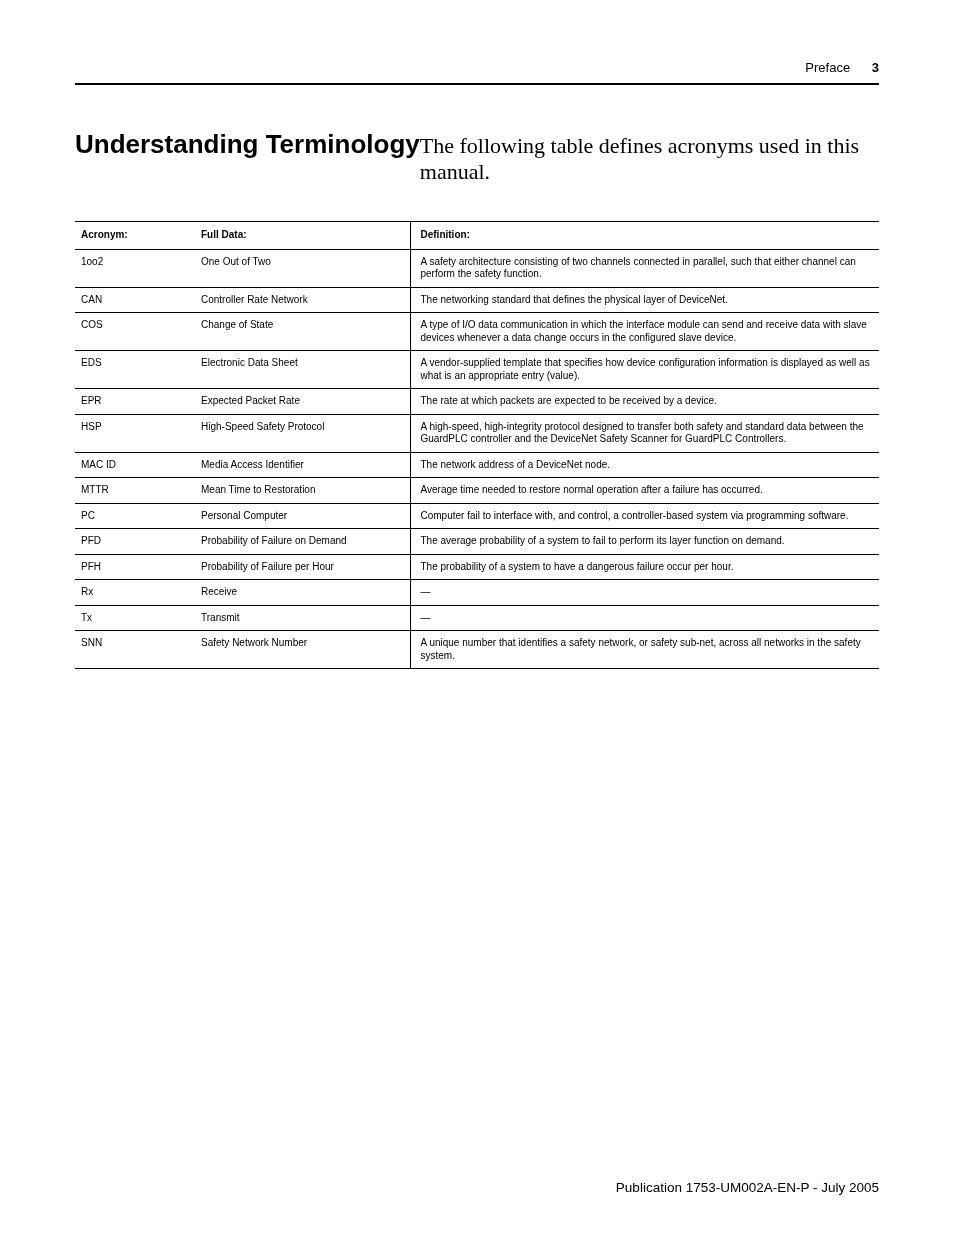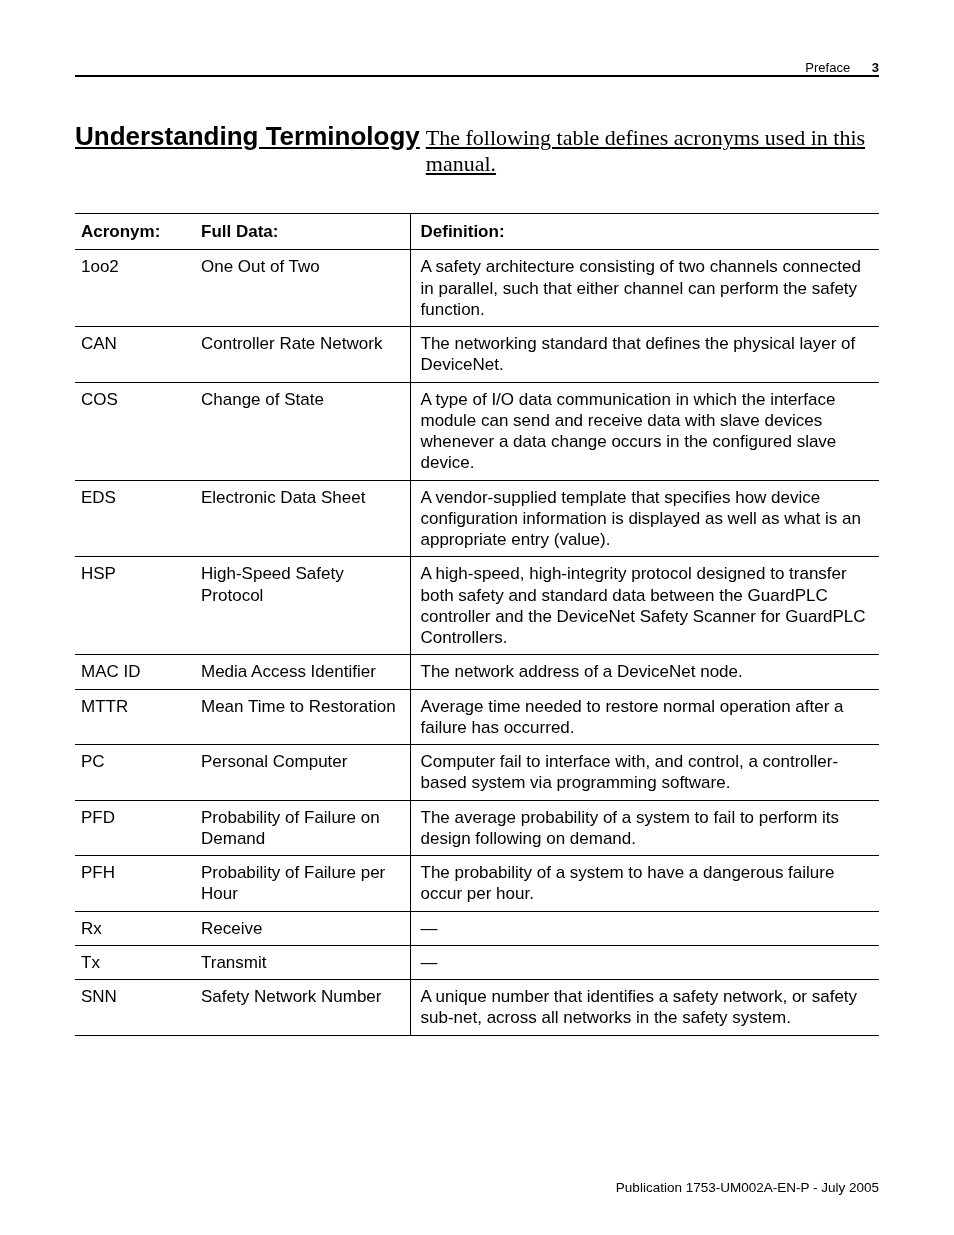--- a/index.html
+++ b/index.html
@@ -20,6 +20,7 @@
   .running-head {
     text-align: right;
     font-size: 13px;
+    margin-bottom: 8px;
   }
   .running-head .section {
     margin-right: 18px;

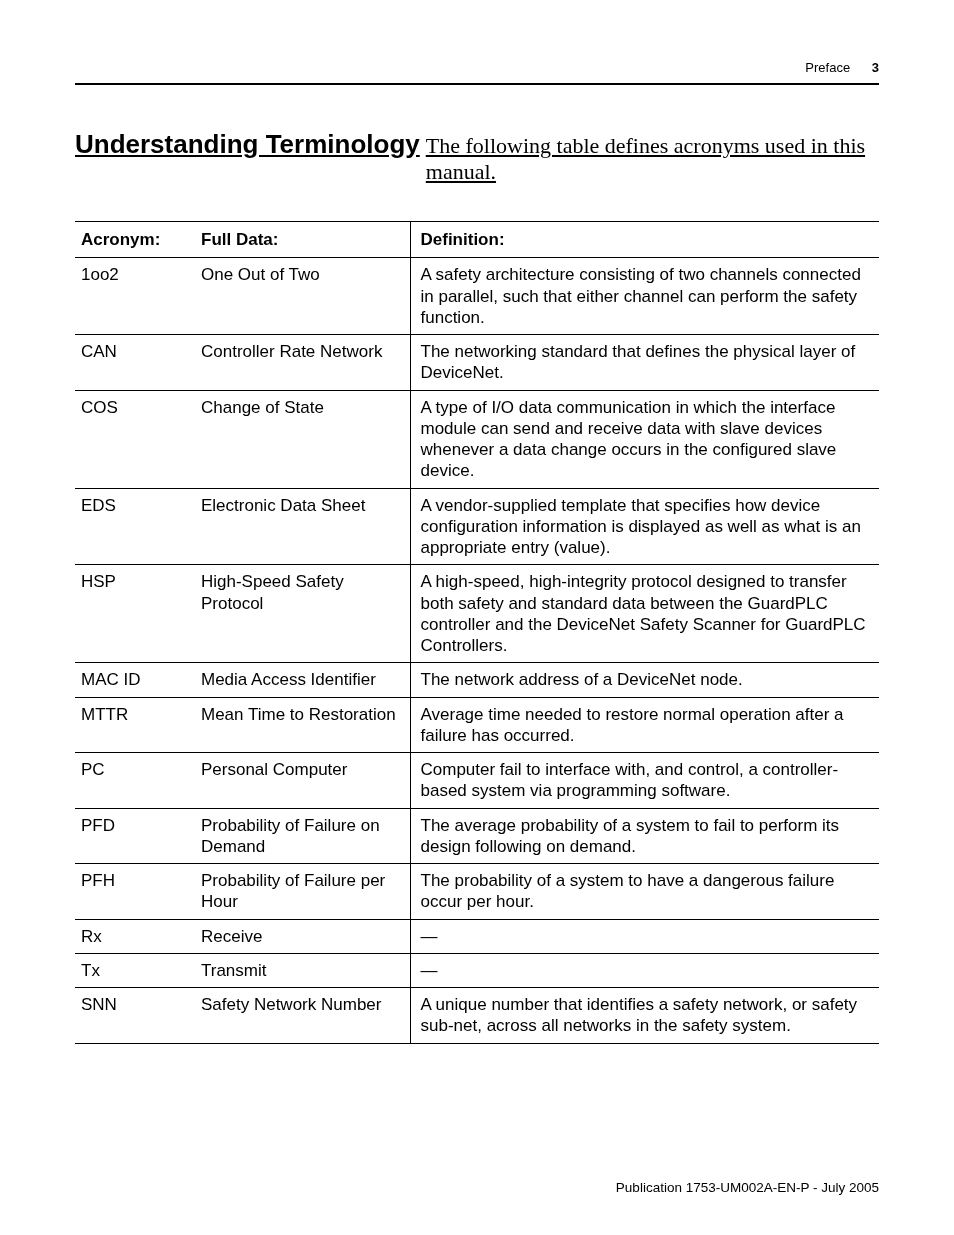--- a/index.html
+++ b/index.html
@@ -36,9 +36,8 @@
   .heading-row {
     display: flex;
     align-items: flex-start;
-    gap: 6px;
+    gap: 0;
     margin-bottom: 36px;
-    text-decoration: underline;
   }
   .section-heading {
     font-family: "Arial Narrow", "Helvetica Neue Condensed", Arial, sans-serif;

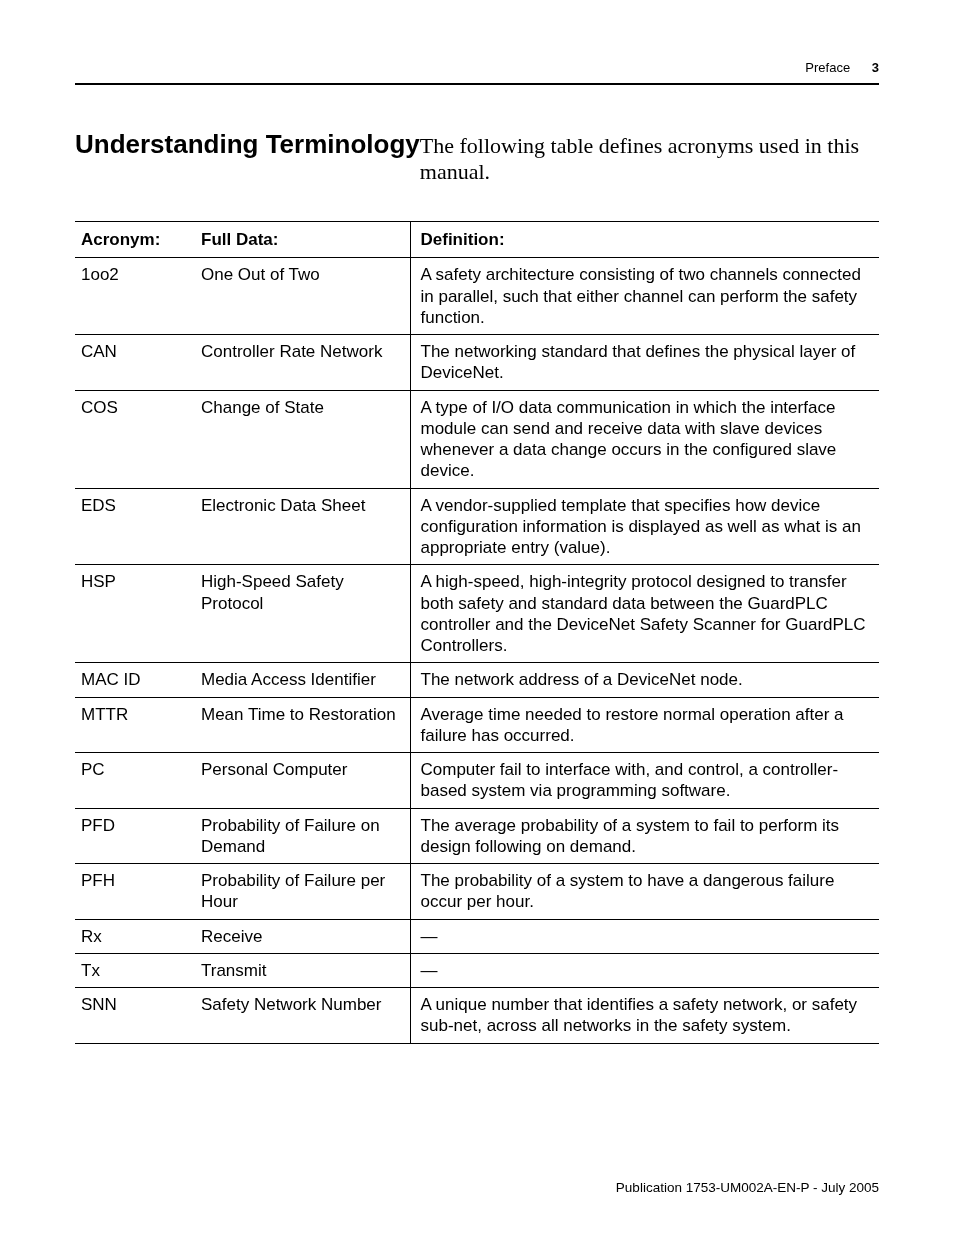--- a/index.html
+++ b/index.html
@@ -57,7 +57,7 @@
     border-collapse: collapse;
     font-family: "Arial Narrow", "Helvetica Neue Condensed", Arial, sans-serif;
     font-stretch: condensed;
-    font-size: 17px;
+    font-size: 10px;
     line-height: 1.25;
   }
   table.acronyms th {

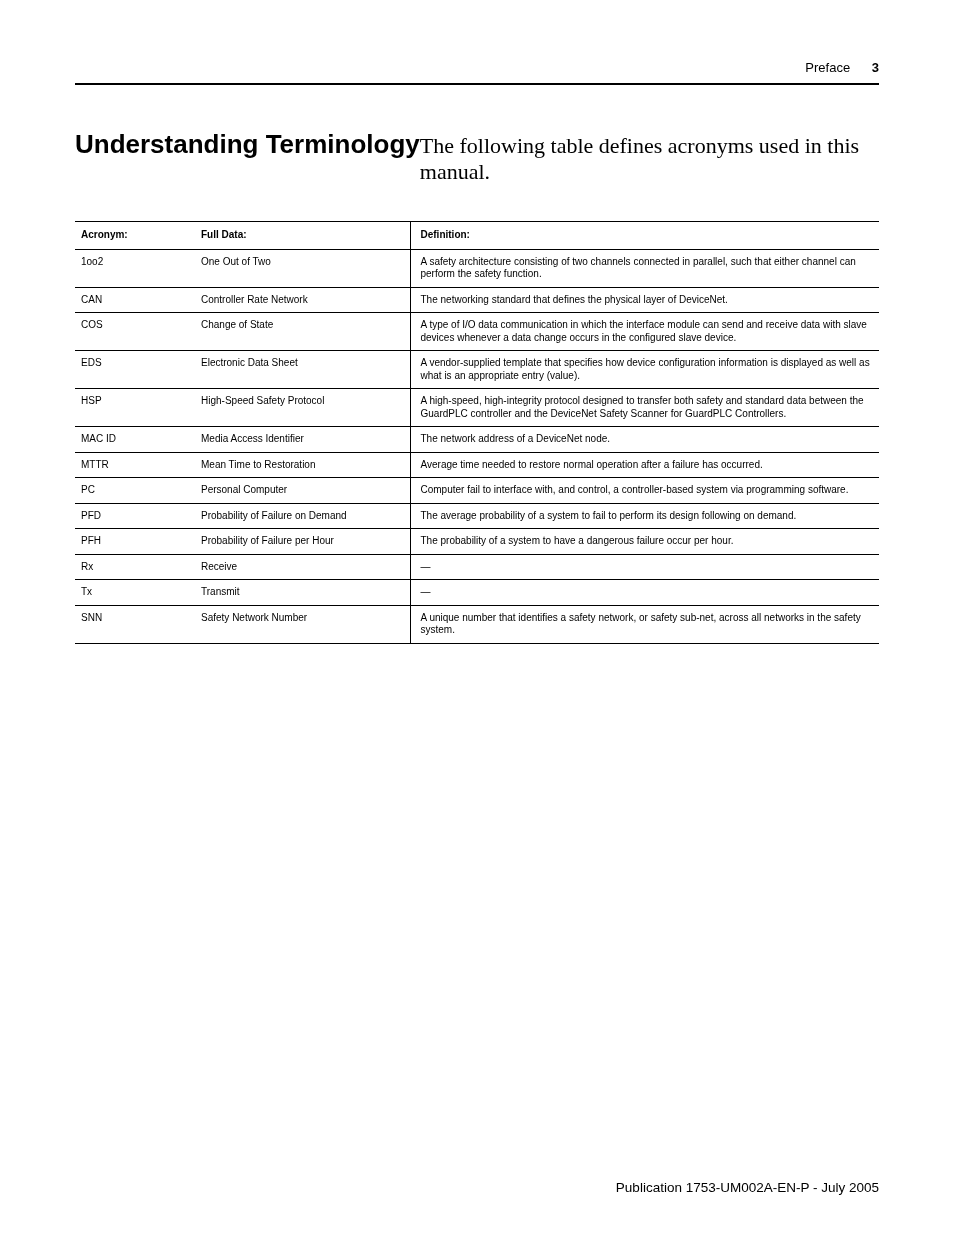--- a/index.html
+++ b/index.html
@@ -147,6 +147,11 @@
           <td>A vendor-supplied template that specifies how device configuration information is displayed as well as what is an appropriate entry (value).</td>
         </tr>
         <tr>
+          <td>EPR</td>
+          <td>Expected Packet Rate</td>
+          <td>The rate at which packets are expected to be received by a device.</td>
+        </tr>
+        <tr>
           <td>HSP</td>
           <td>High-Speed Safety Protocol</td>
           <td>A high-speed, high-integrity protocol designed to transfer both safety and standard data between the GuardPLC controller and the DeviceNet Safety Scanner for GuardPLC Controllers.</td>

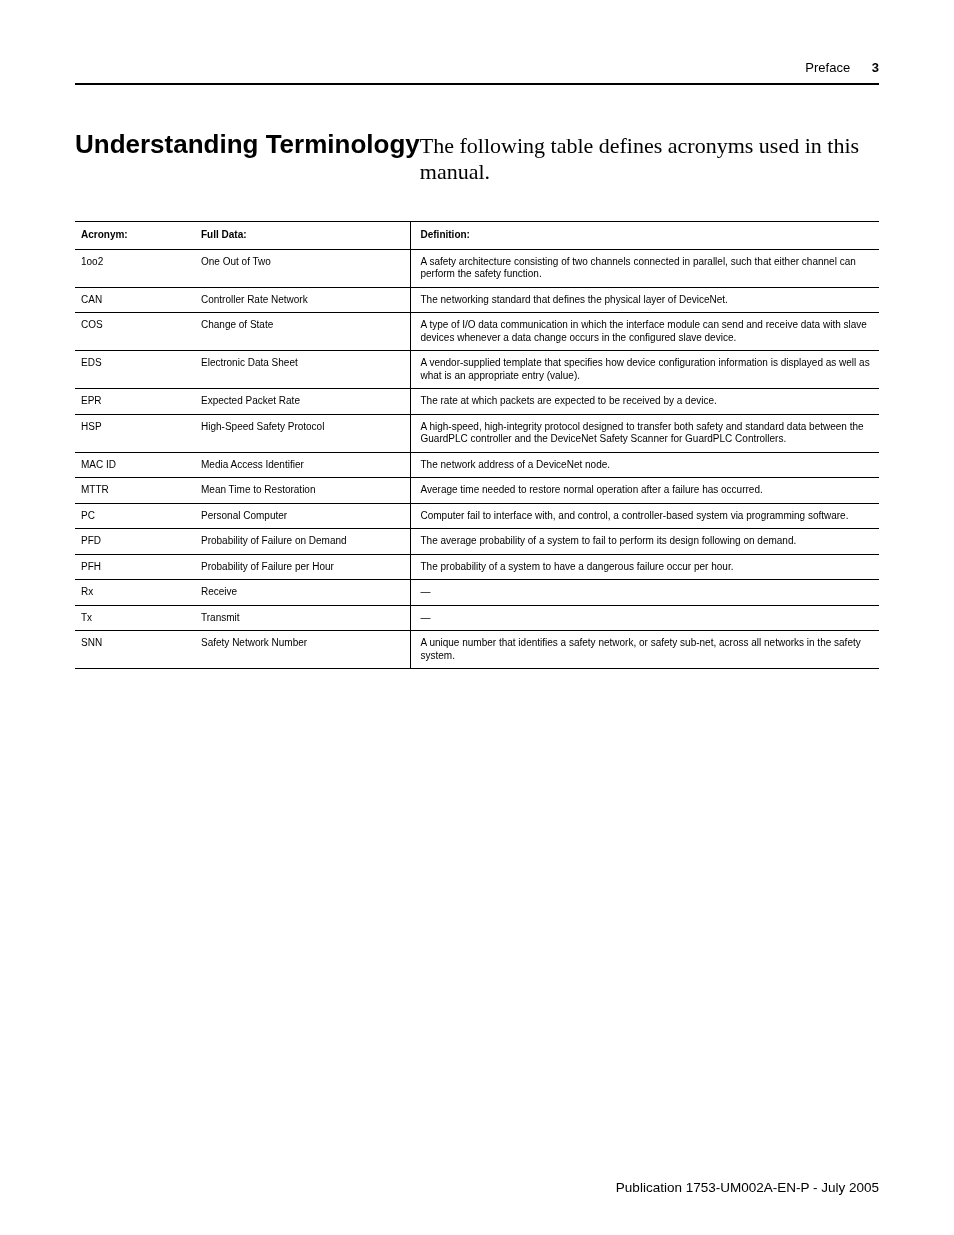--- a/index.html
+++ b/index.html
@@ -174,7 +174,7 @@
         <tr>
           <td>PFD</td>
           <td>Probability of Failure on Demand</td>
-          <td>The average probability of a system to fail to perform its design following on demand.</td>
+          <td>The average probability of a system to fail to perform its layer function on demand.</td>
         </tr>
         <tr>
           <td>PFH</td>

